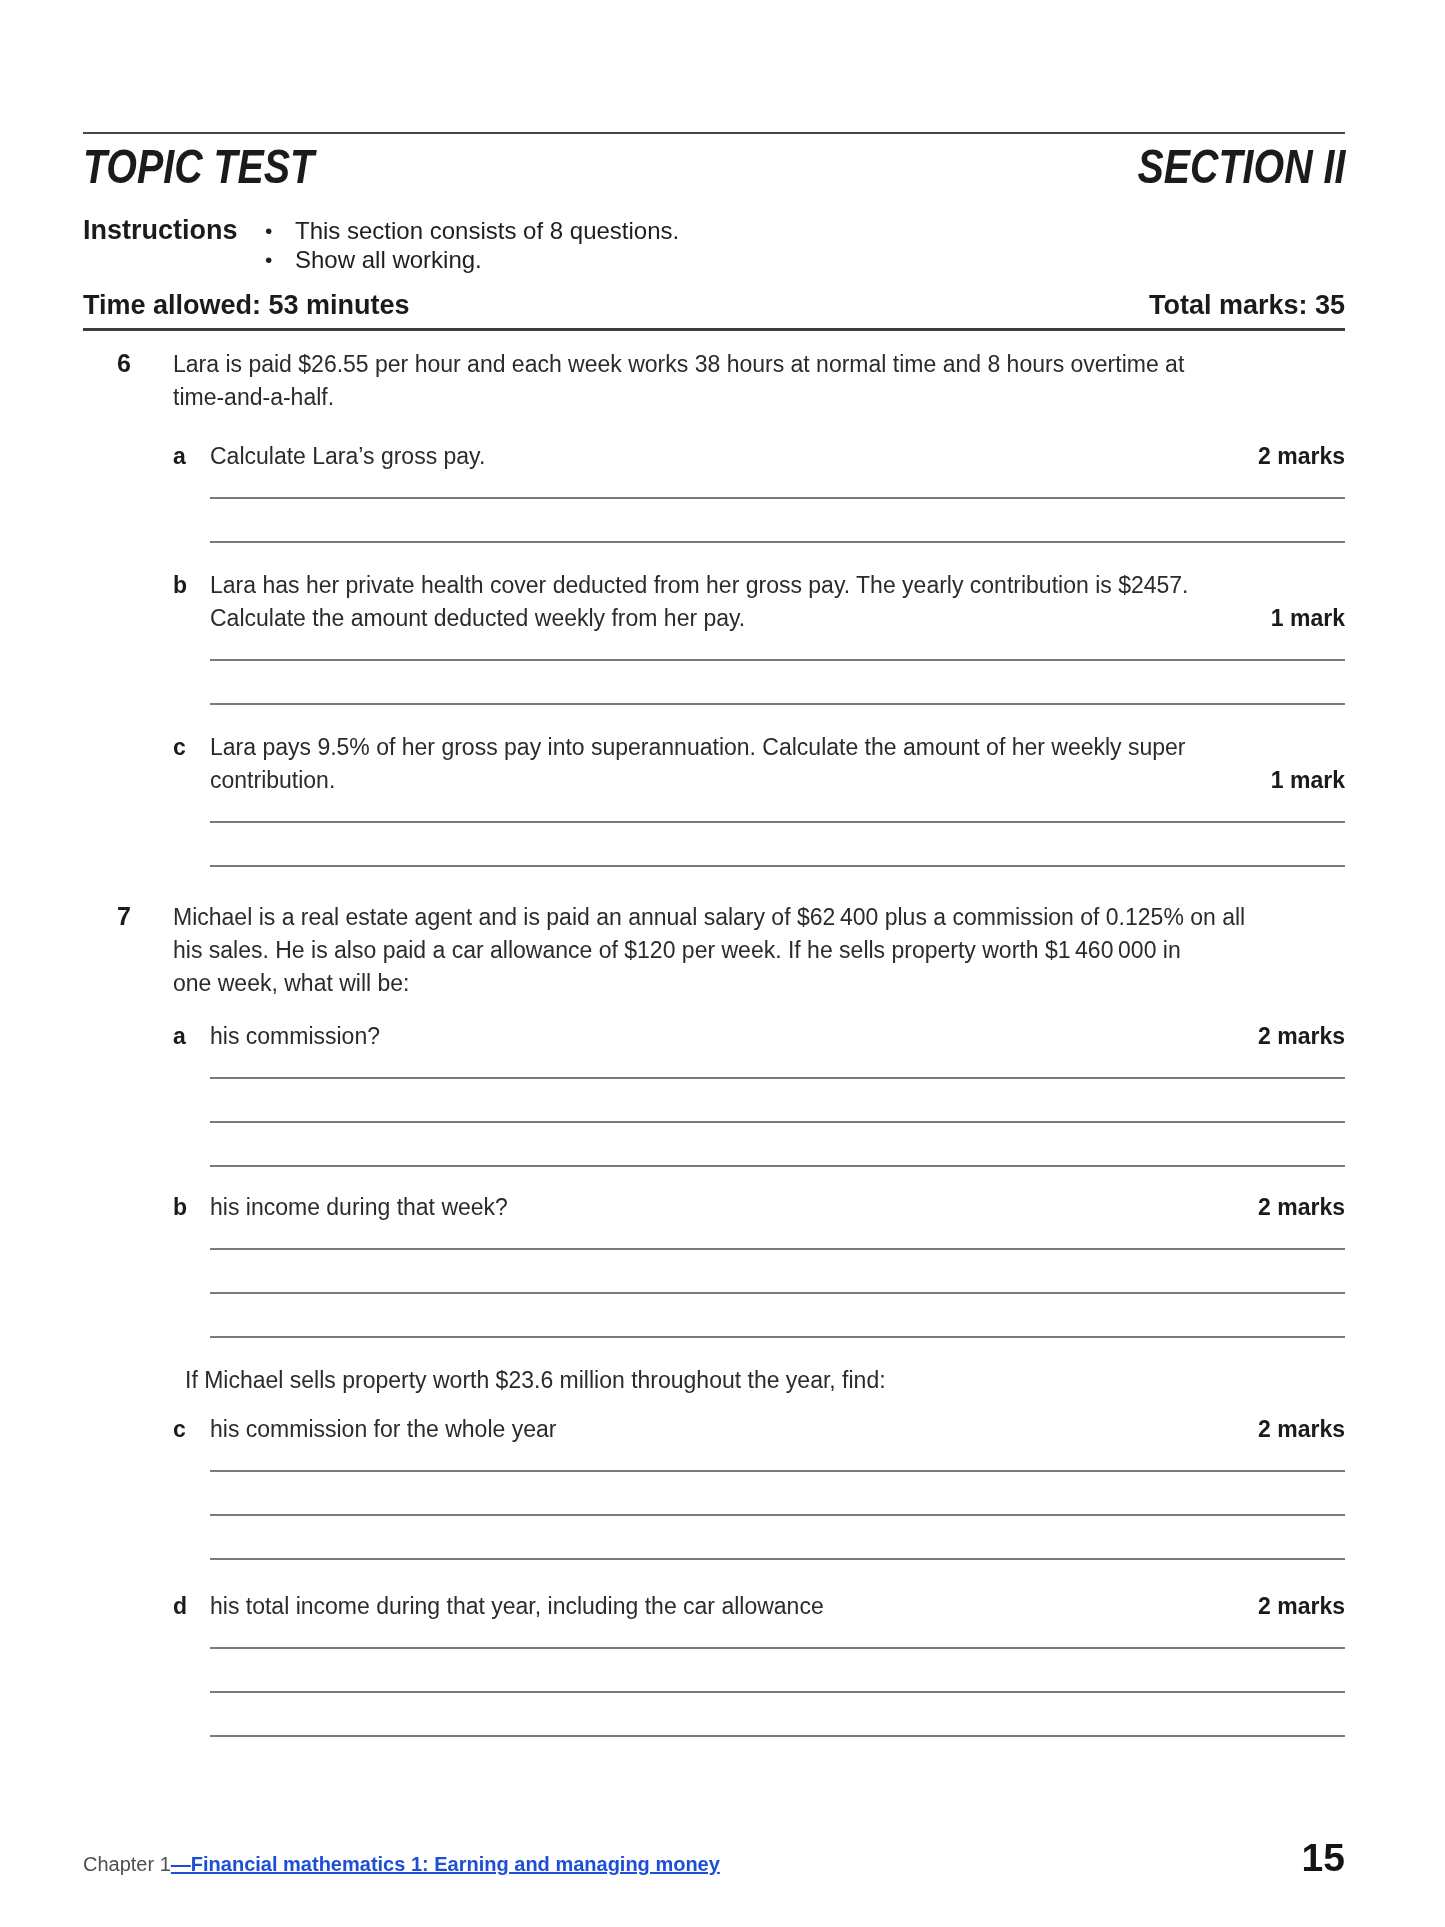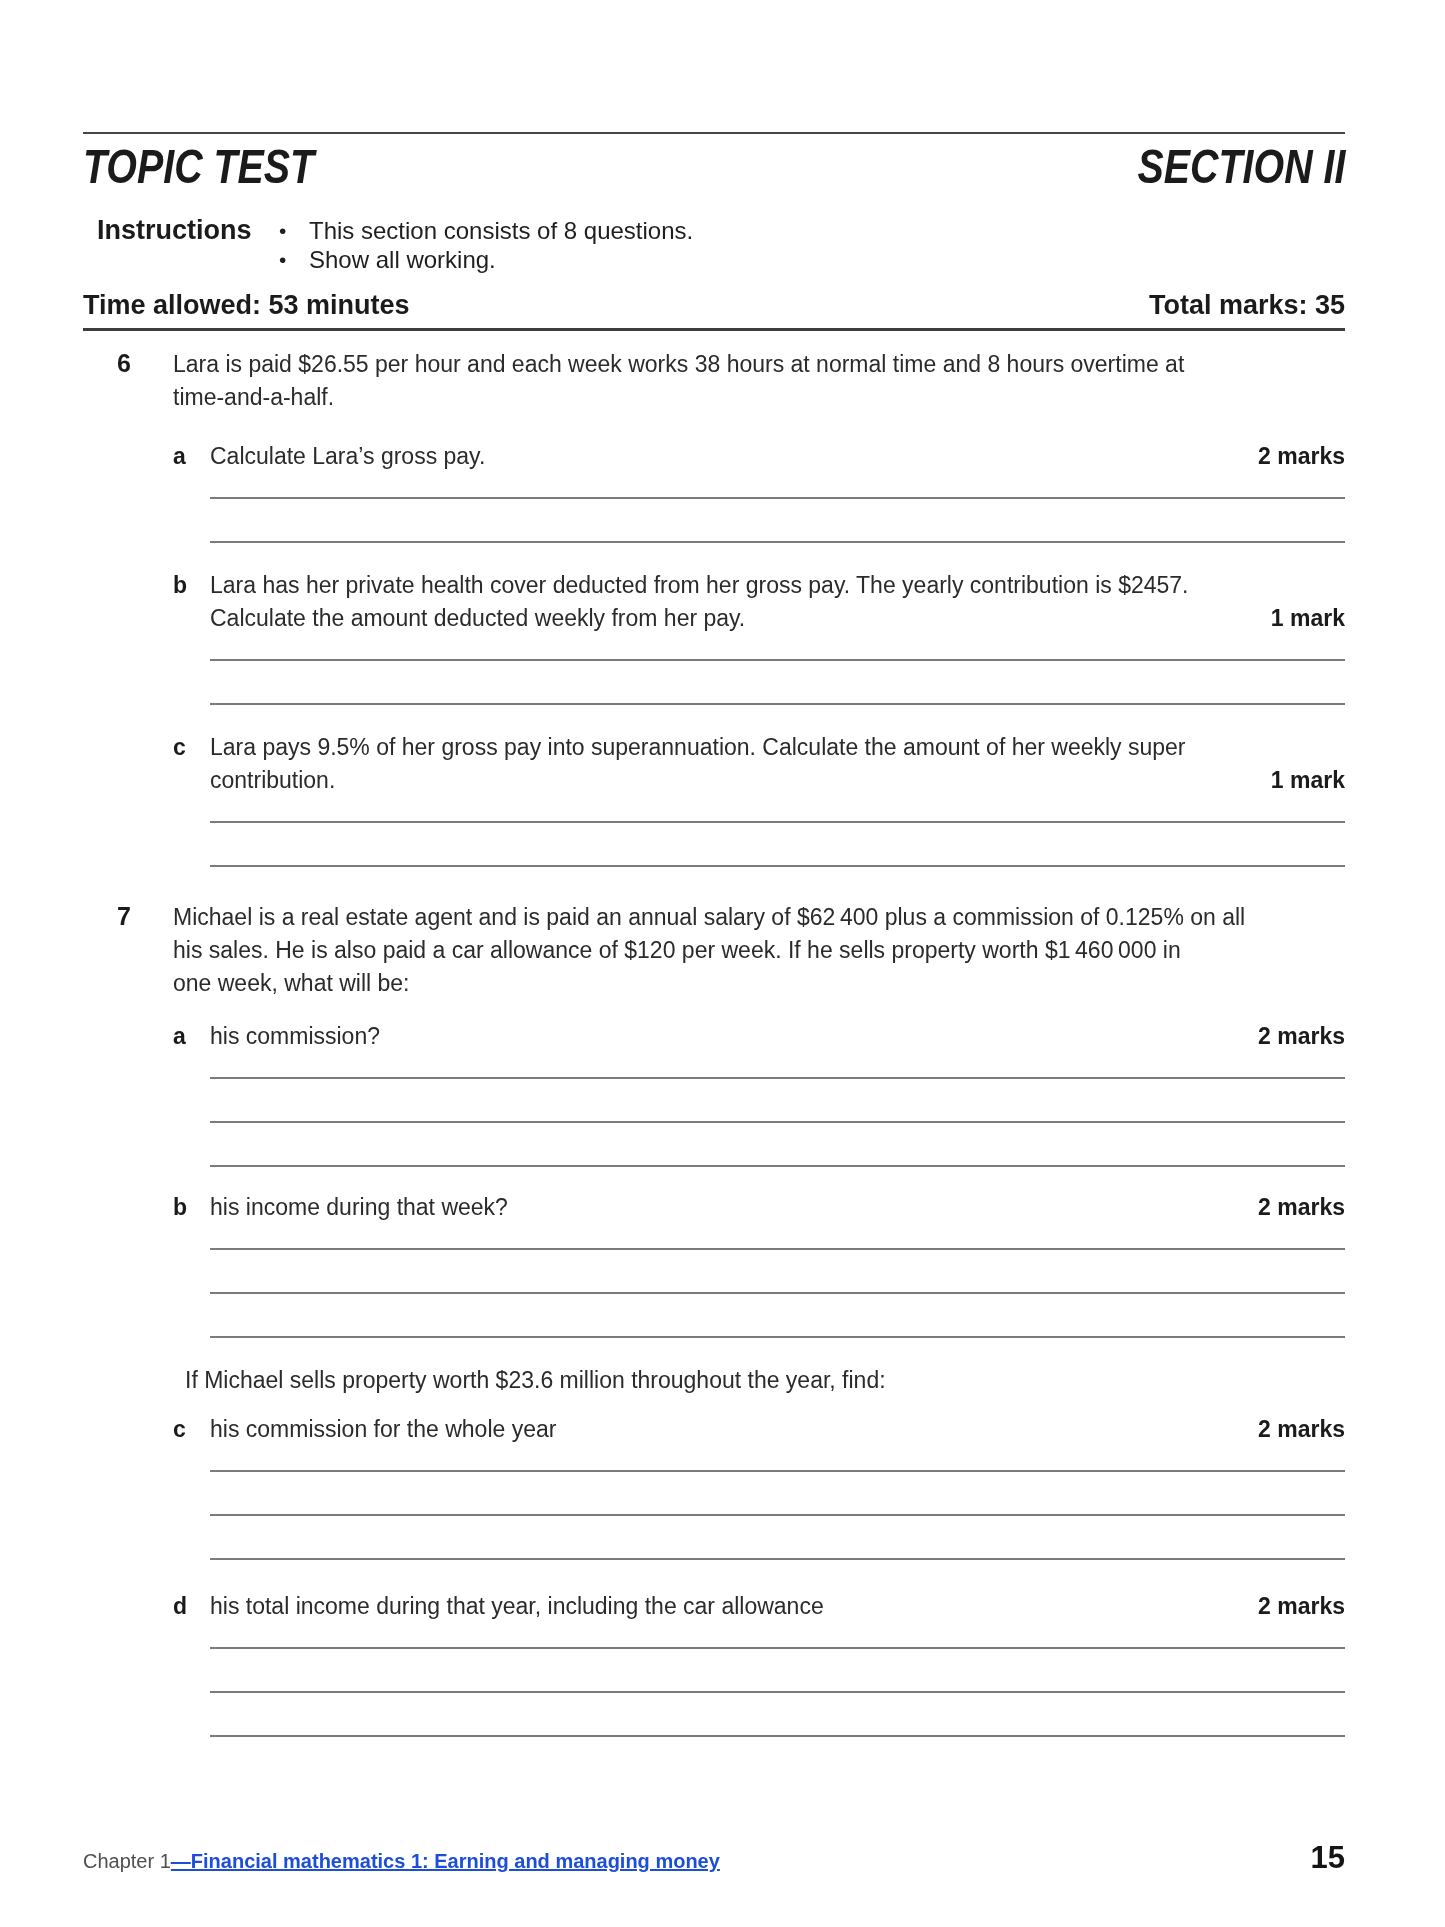--- a/index.html
+++ b/index.html
@@ -15,7 +15,7 @@
   .page-heading{font-size:48px;line-height:46px;font-weight:bold;color:#1b1b1b;white-space:nowrap;}
   .heading-left{transform:scaleX(.82);transform-origin:0 50%;}
   .heading-right{transform:scaleX(.82);transform-origin:100% 50%;}
-  .instructions-row{display:flex;margin-top:26px;margin-left:14px;}
+  .instructions-row{display:flex;margin-top:26px;}
   .instr-label{font-size:27px;font-weight:bold;color:#1b1b1b;width:182px;flex:none;line-height:29px;}
   .instr-bullets{font-size:24px;color:#1f1f1f;}
   .bullet-row{display:flex;line-height:29px;}

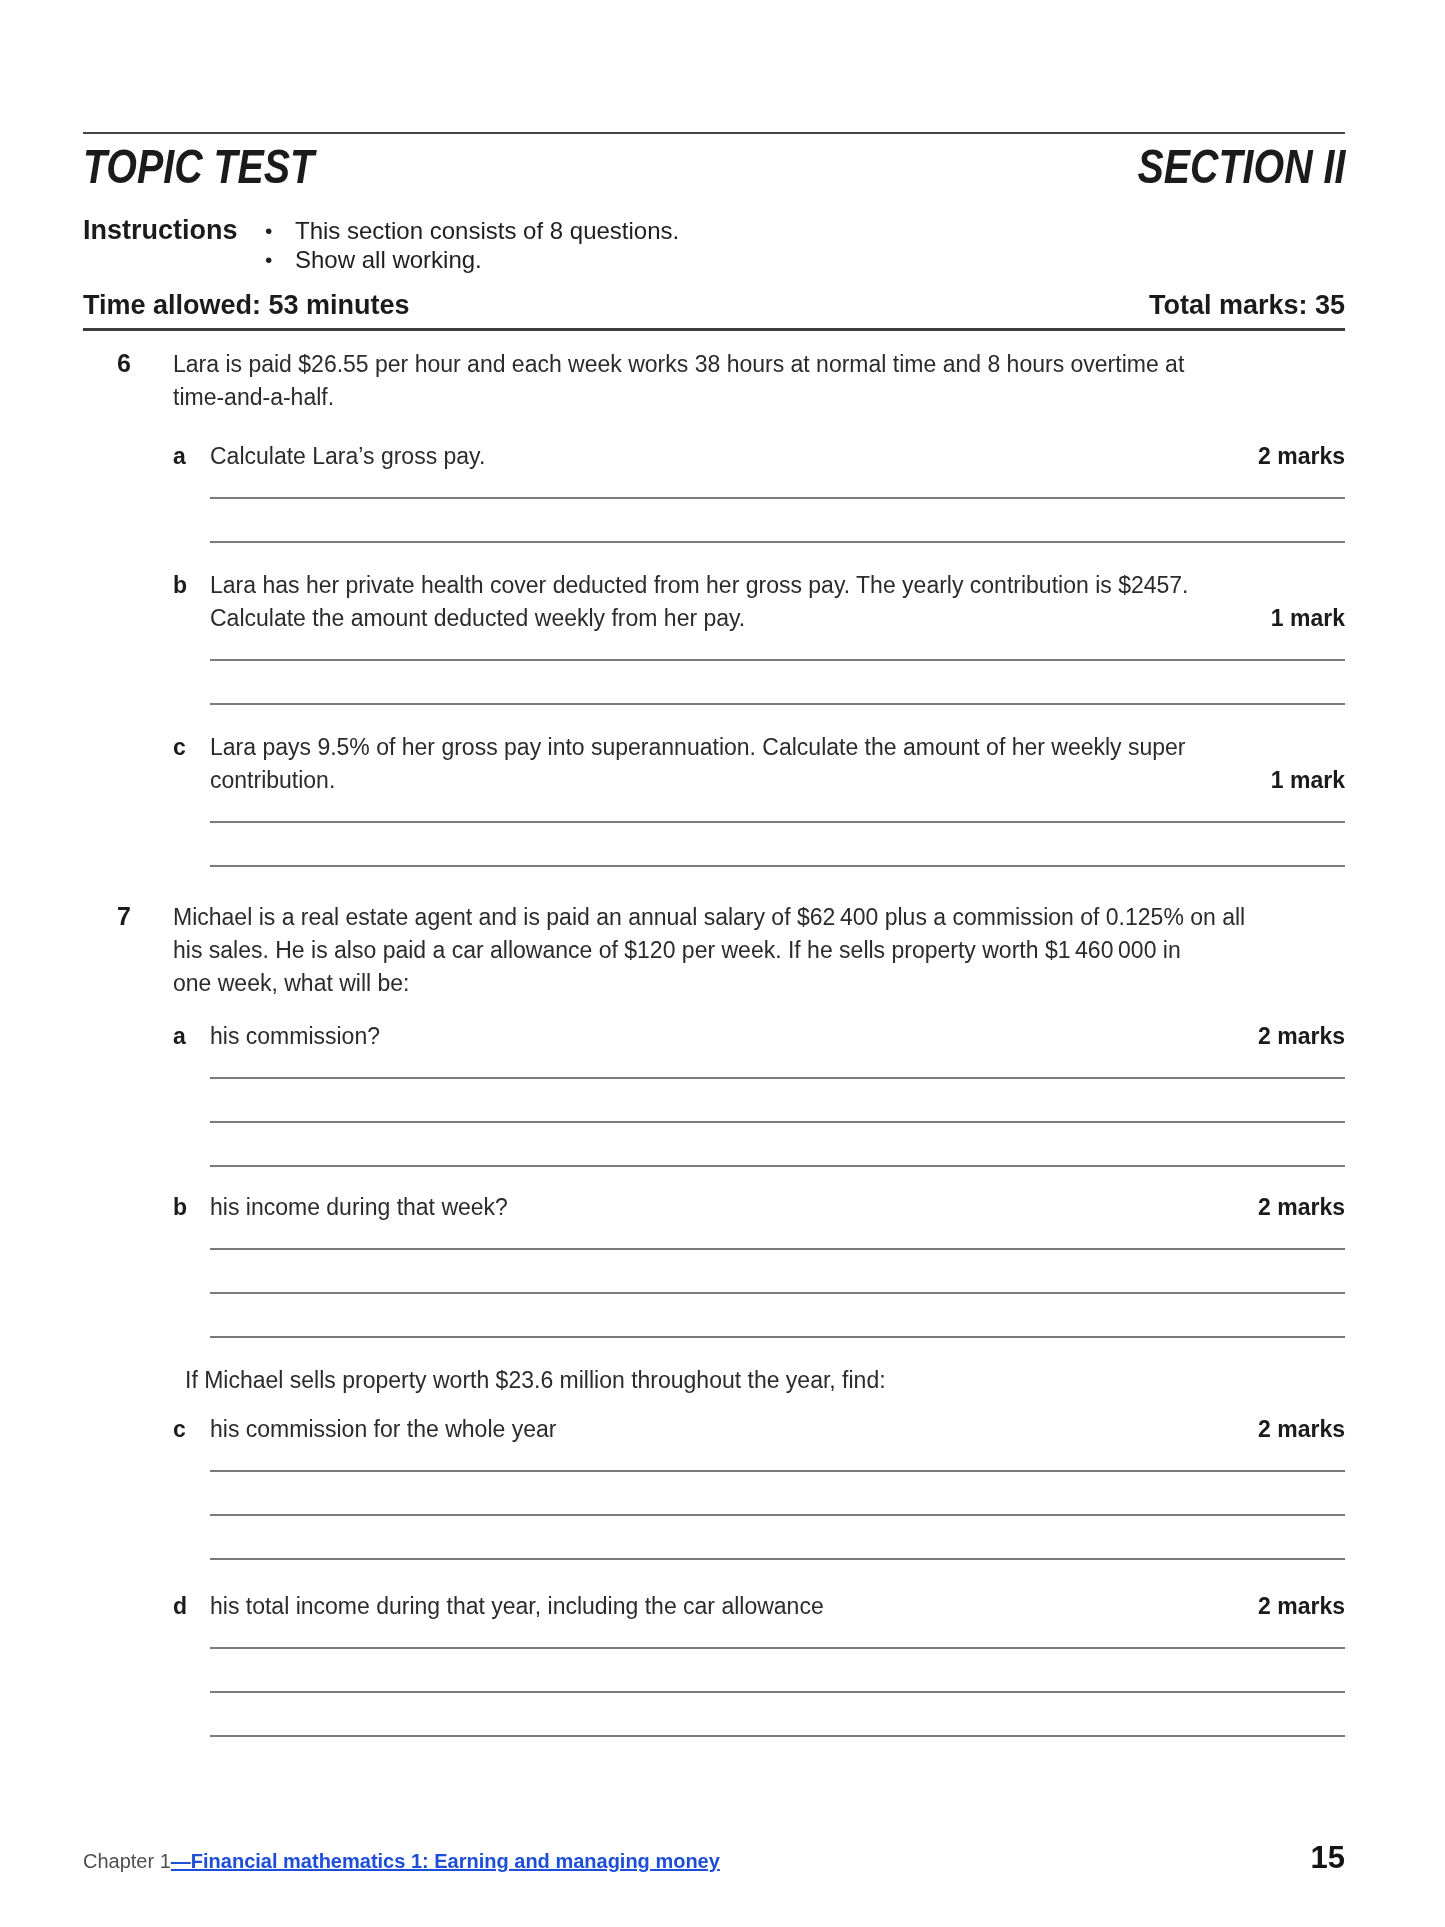--- a/index.html
+++ b/index.html
@@ -44,7 +44,7 @@
   .chap{font-size:20px;line-height:26px;white-space:nowrap;}
   .chap-prefix{color:#4f4f4f;font-weight:normal;}
   .chap-title{color:#1d4ed8;font-weight:bold;text-decoration:underline;}
-  .page-num{font-size:31px;font-weight:bold;color:#141414;line-height:32px;text-align:right;}
+  .page-num{font-size:39px;font-weight:bold;color:#141414;line-height:32px;text-align:right;}
 </style>
 </head>
 <body>

